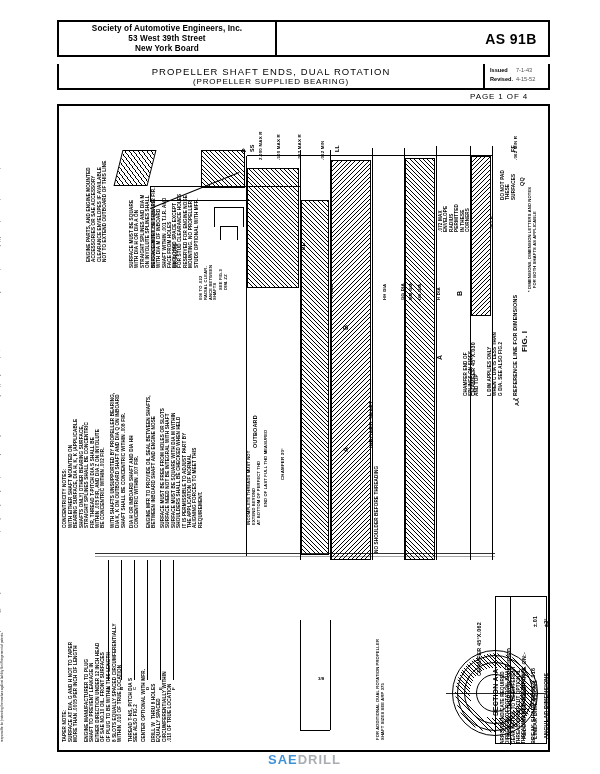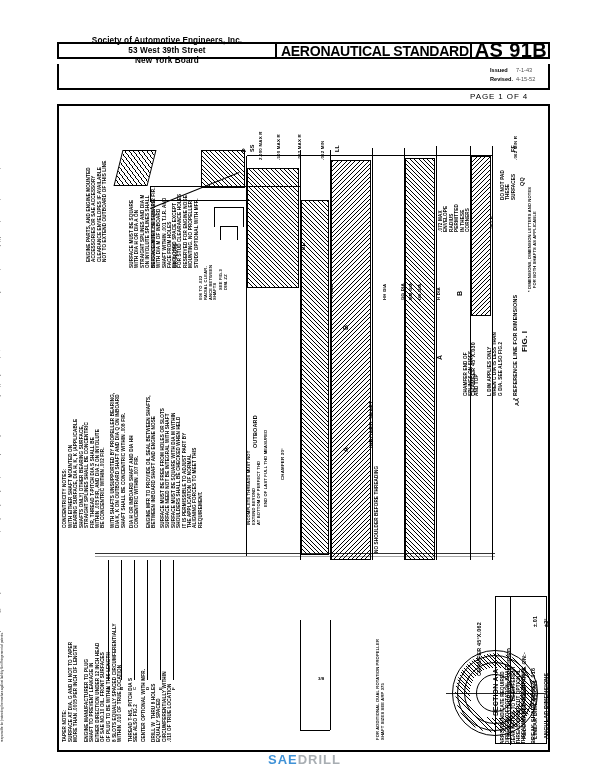--- a/index.html
+++ b/index.html
@@ -12,7 +12,7 @@
   .frame{position:absolute;border:2px solid #000;box-sizing:border-box;}
 
   
-  #titleblock{left:57px;top:42px;width:493px;height:17px;border:2px solid #000;}
+  #titleblock{left:57px;top:20px;width:493px;height:37px;border:2px solid #000;}
   #tb-left{position:absolute;left:0;top:0;width:218px;height:100%;
     display:flex;flex-direction:column;align-items:center;justify-content:center;
     border-right:2px solid #000;box-sizing:border-box;}

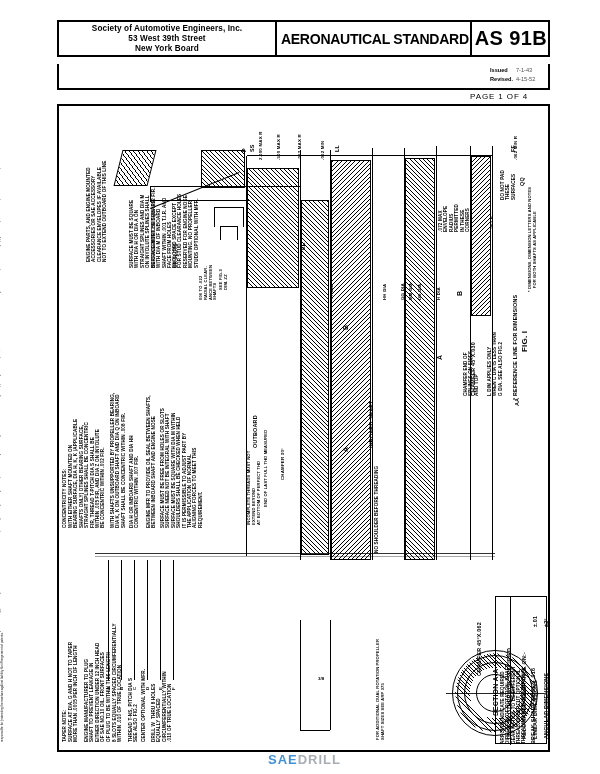--- a/index.html
+++ b/index.html
@@ -92,9 +92,6 @@
       <div>Society of Automotive Engineers, Inc.</div>
       <div>53 West 39th Street</div>
       <div>New York Board</div>
-    </div>
-    <div id="tb-mid">
-      <span>AERONAUTICAL STANDARD</span>
     </div>
     <div id="tb-right">
       <span>AS 91B</span>

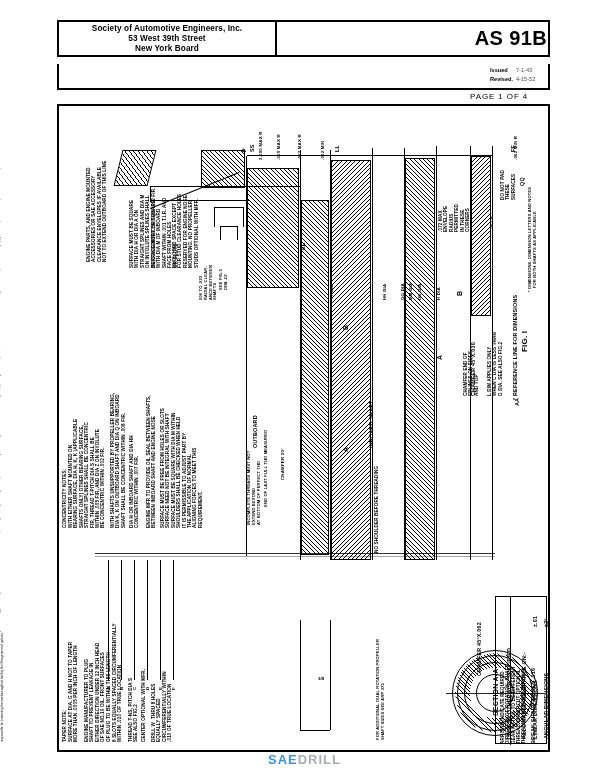--- a/index.html
+++ b/index.html
@@ -23,7 +23,7 @@
     transform:scaleX(.97);white-space:nowrap;font-family:"Liberation Sans",sans-serif;}
   #tb-right{position:absolute;left:415px;top:0;right:0;height:100%;
     display:flex;align-items:center;justify-content:center;}
-  #tb-right span{font-weight:bold;font-size:20px;letter-spacing:.4px;}
+  #tb-right span{font-weight:bold;font-size:14px;letter-spacing:.4px;}
 
   
   #subblock{left:57px;top:64px;width:493px;height:26px;border:2px solid #000;border-top:none;}

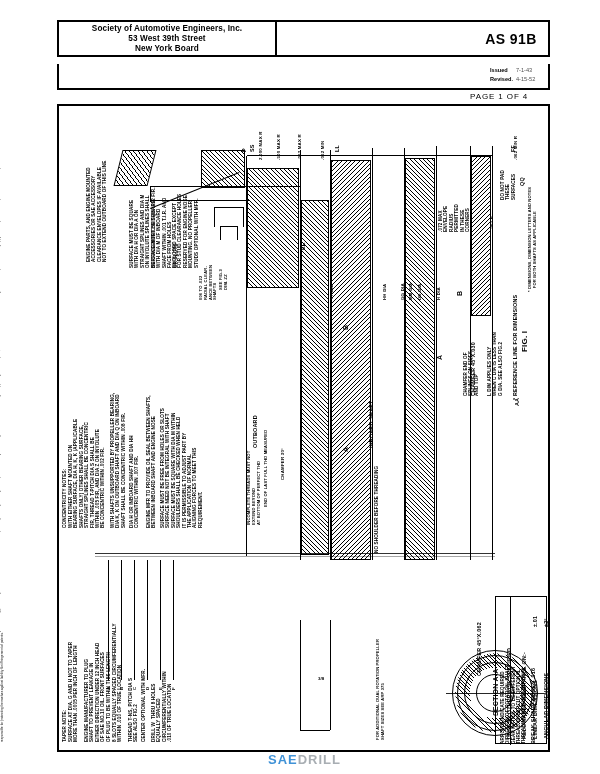--- a/index.html
+++ b/index.html
@@ -99,6 +99,10 @@
   </div>
 
   <div class="frame" id="subblock">
+    <div id="sb-title">
+      <div class="l1">PROPELLER  SHAFT  ENDS,  DUAL  ROTATION</div>
+      <div class="l2">(PROPELLER SUPPLIED BEARING)</div>
+    </div>
     <div id="sb-rev">
       <div class="row">
           <b>Issued</b>

